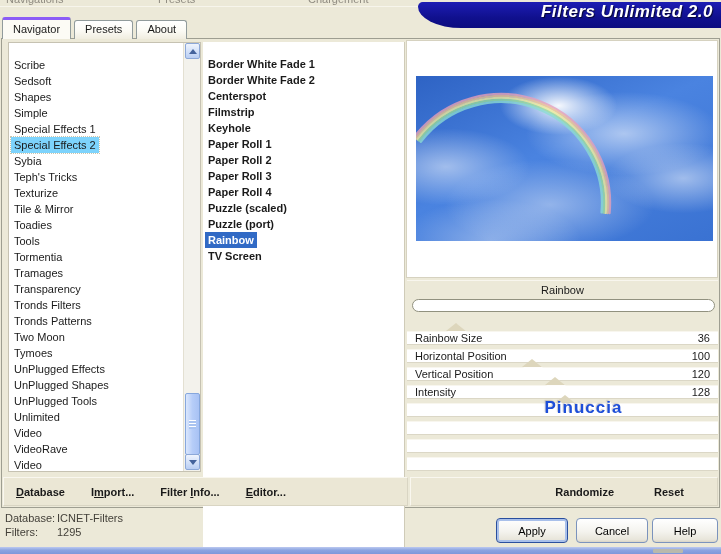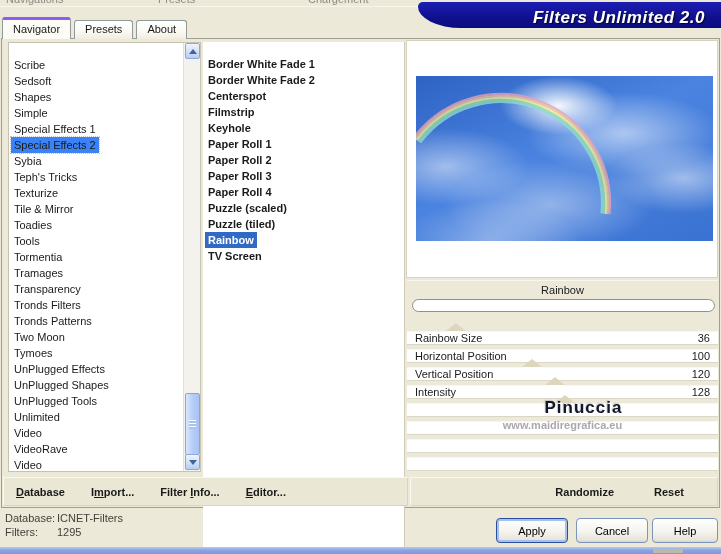--- a/index.html
+++ b/index.html
@@ -18,7 +18,7 @@
   .banner { position:absolute; left:418px; top:2px; width:303px; height:26px;
     background:linear-gradient(#1d1db4,#10108e 60%,#0c0c80);
     border-bottom-left-radius:55px 27px; border-top-left-radius:6px;
-    display:flex; align-items:flex-end; justify-content:flex-end; padding-right:16px; }
+    display:flex; align-items:flex-start; justify-content:flex-end; padding-right:8px; }
   .banner .title { color:#fff; font-size:17px; font-weight:bold; font-style:italic; letter-spacing:.5px;
     text-shadow:1px 1px 1px rgba(0,0,0,.65); white-space:nowrap; }
 

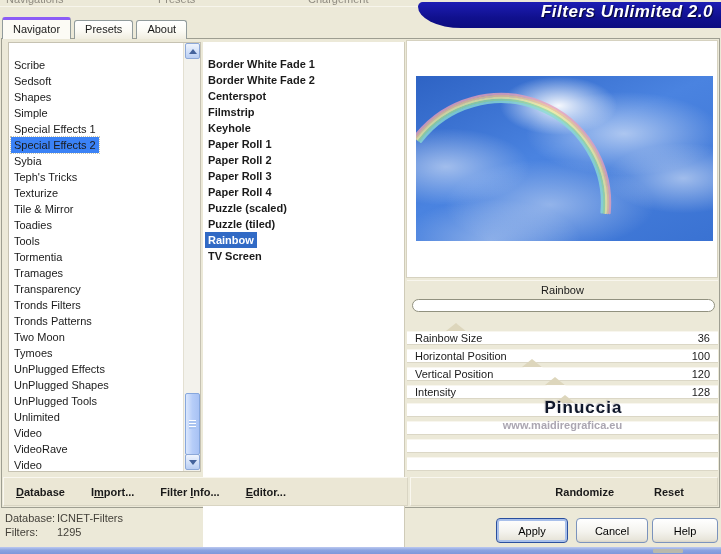--- a/index.html
+++ b/index.html
@@ -37,7 +37,7 @@
   #category-list { left:8px; top:42px; width:193px; height:430px; border:1px solid #c6c2b2; padding-right:17px; }
   #filter-list { left:203px; top:42px; width:202px; height:542px; border-right:1px solid #cfcbb8;font-weight:bold; }
   .list-item { height:16px; line-height:16px; padding:0 3px; margin-left:2px; white-space:nowrap; width:max-content; }
-  #category-list .list-item.selected { background:#3b82f6; outline:1px dotted #c9c4ab; }
+  #category-list .list-item.selected { background:#7dd3fc; outline:1px dotted #c9c4ab; }
   #filter-list .list-item.selected { background:#316ac5; color:#fff; }
 
   

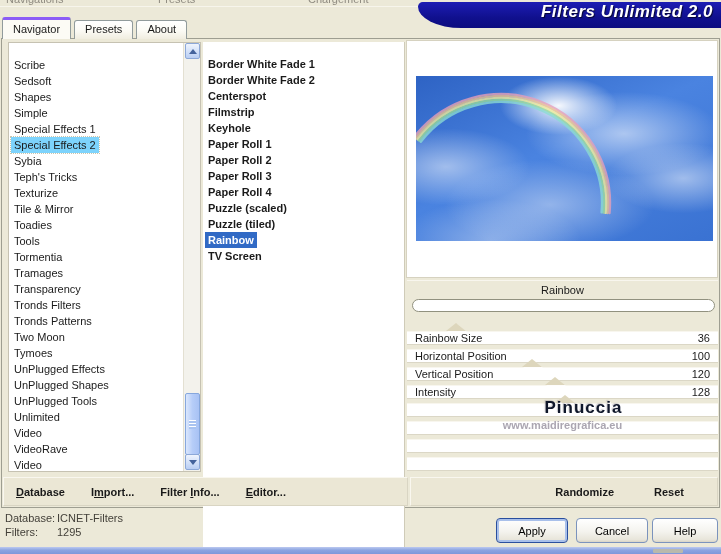--- a/index.html
+++ b/index.html
@@ -191,7 +191,7 @@
       <div class="list-item">Paper Roll 3</div>
       <div class="list-item">Paper Roll 4</div>
       <div class="list-item">Puzzle (scaled)</div>
-      <div class="list-item">Puzzle (tiled)</div>
+      <div class="list-item">Puzzle (port)</div>
       <div class="list-item selected">Rainbow</div>
       <div class="list-item">TV Screen</div>
     </div>

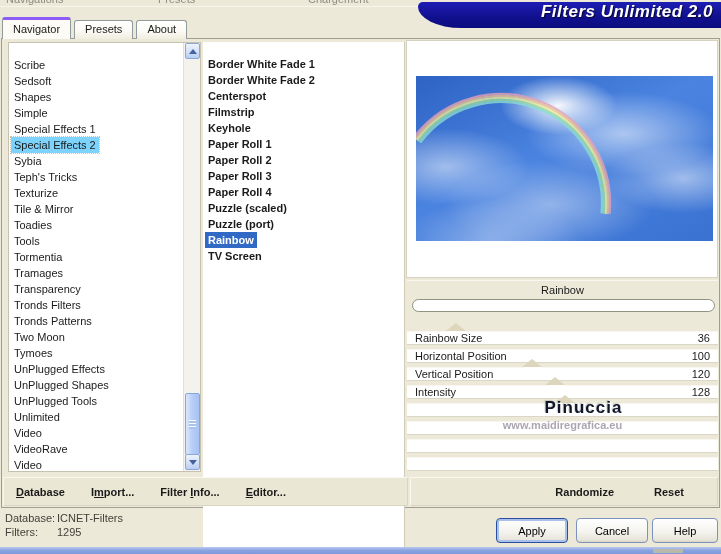--- a/index.html
+++ b/index.html
@@ -87,7 +87,7 @@
   .empty-row { height:14px; margin-bottom:4px; background:#fff; border-top:1px solid #f8f6ee; border-bottom:1px solid #dbd7c6; }
 
   .watermark { position:absolute; left:407px; top:398px; width:311px; text-align:center; pointer-events:none; z-index:4; }
-  .wm1 { font-size:17px; font-weight:bold; color:#0f172a; letter-spacing:1px;
+  .wm1 { font-size:17px; font-weight:bold; color:#1d4ed8; letter-spacing:1px;
     text-shadow:1px 1px 0 rgba(255,255,255,.95), -1px -1px 1px rgba(125,120,130,.35);padding-left:42px; }
   .wm2 { font-size:11px; font-weight:bold; color:#aba6b1; margin-top:1px;
     text-shadow:1px 1px 0 rgba(255,255,255,.9); }

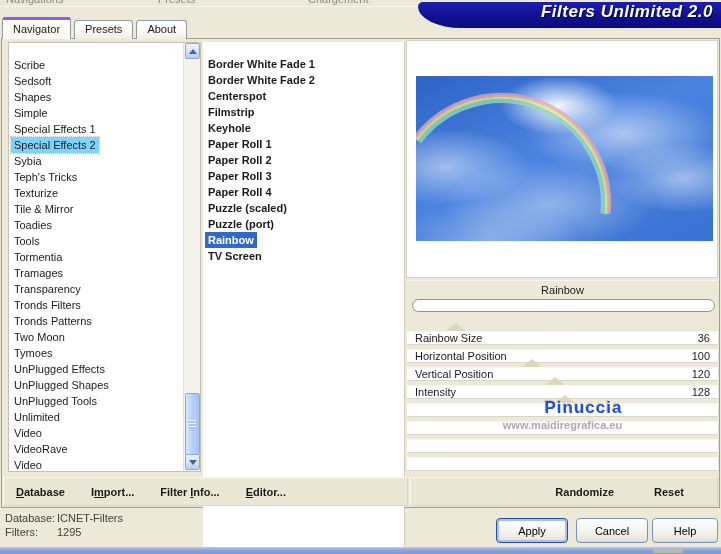--- a/index.html
+++ b/index.html
@@ -245,7 +245,6 @@
 
   <div class="watermark">
     <div class="wm1">Pinuccia</div>
-    <div class="wm2">www.maidiregrafica.eu</div>
   </div>
 
   <div class="toolbar-panel right">

